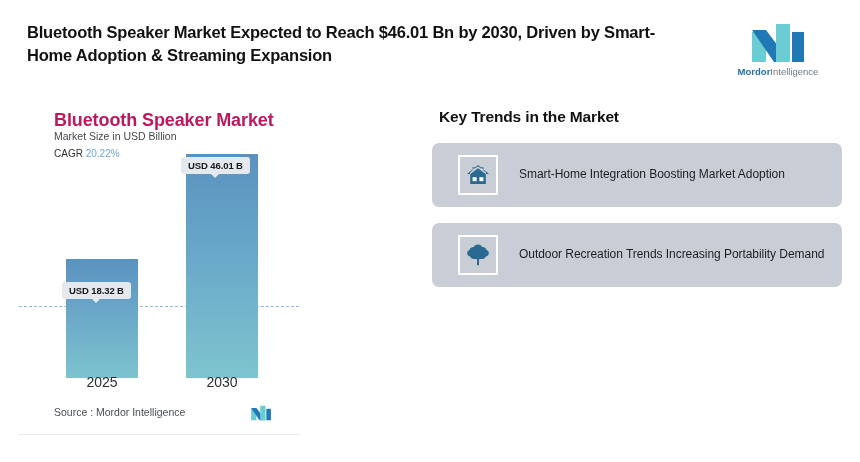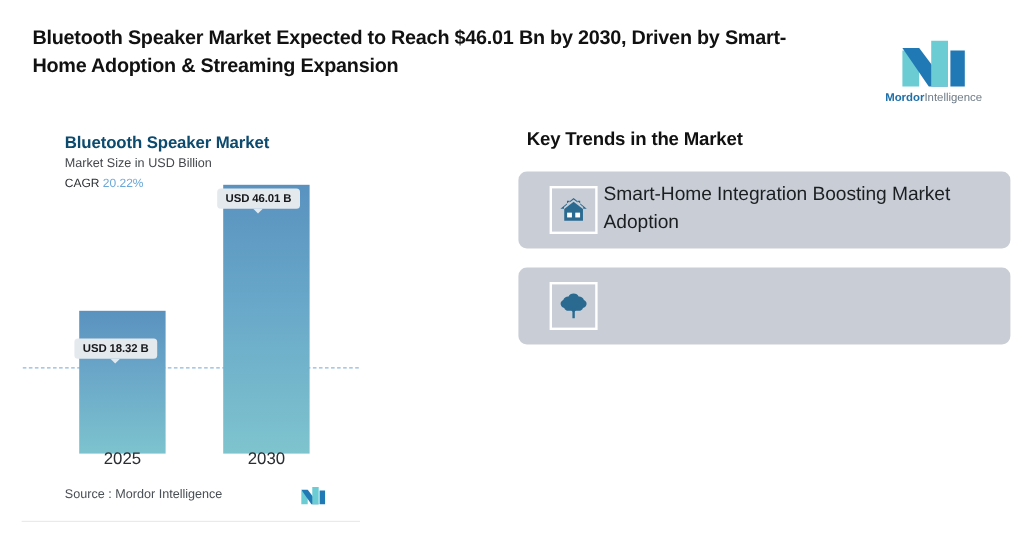--- a/index.html
+++ b/index.html
@@ -37,7 +37,7 @@
   .brand {
     position: absolute;
     left: 718px;
-    top: 32px;
+    top: 22px;
     width: 120px;
     height: 62px;
   }

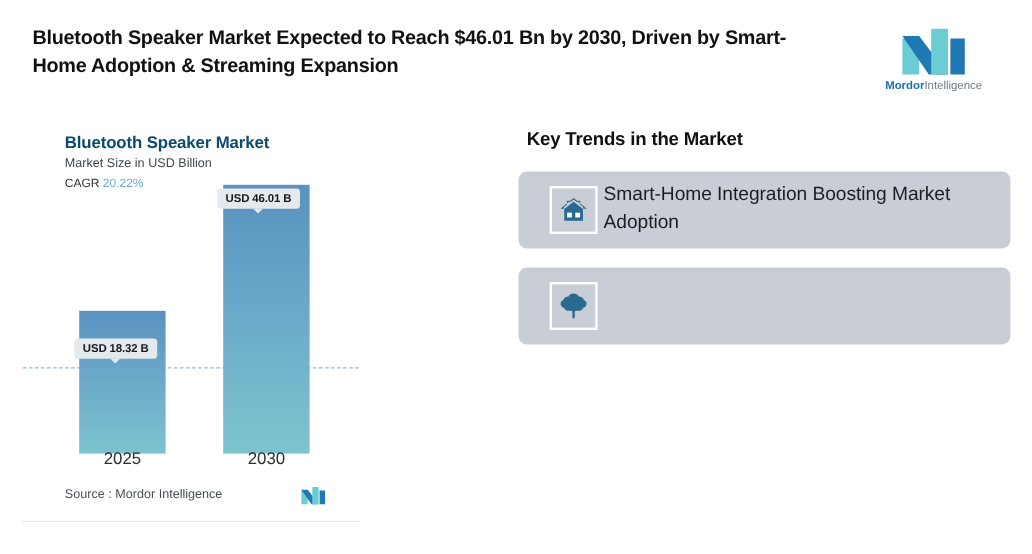--- a/index.html
+++ b/index.html
@@ -69,9 +69,9 @@
     position: absolute;
     left: 36px;
     top: 12px;
-    font-size: 14px;
+    font-size: 18px;
     font-weight: bold;
-    color: #0c4a6e;
+    color: #be185d;
     letter-spacing: -0.1px;
   }
   .chart-subtitle {

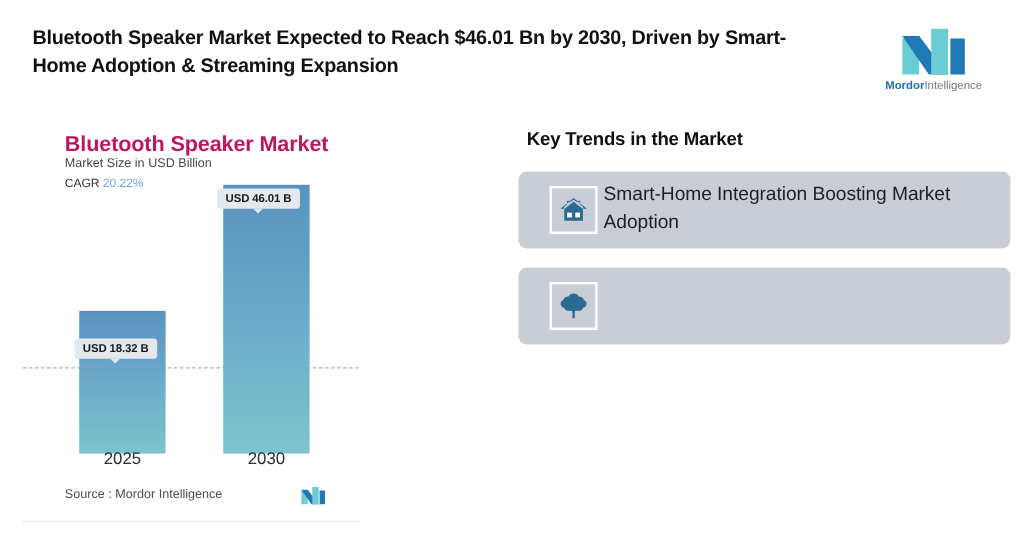--- a/index.html
+++ b/index.html
@@ -213,8 +213,8 @@
     margin-left: 12px;
   }
   .trend-text {
-    margin-left: 5px;
-    font-size: 16px;
+    margin-left: 21px;
+    font-size: 12px;
     line-height: 1.42;
     color: #1c1f22;
     letter-spacing: -0.05px;

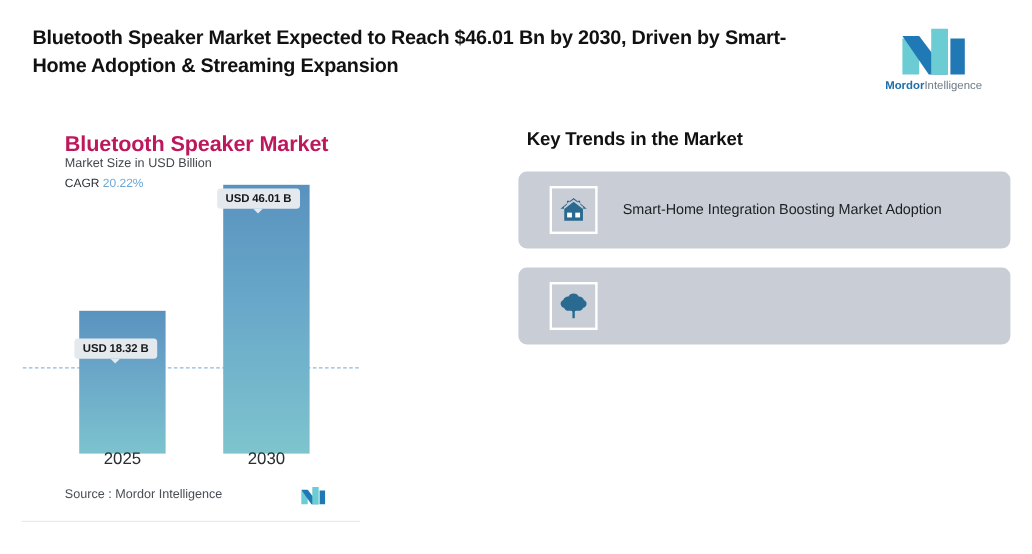--- a/index.html
+++ b/index.html
@@ -296,6 +296,7 @@
         <path d="M12 16.4 L15.8 12.6" stroke="#2a6a91" stroke-width="1.5" fill="none"></path>
       </svg>
     </div>
+    <div class="trend-text">Outdoor Recreation Trends Increasing Portability Demand</div>
   </div>
 </div>
 

